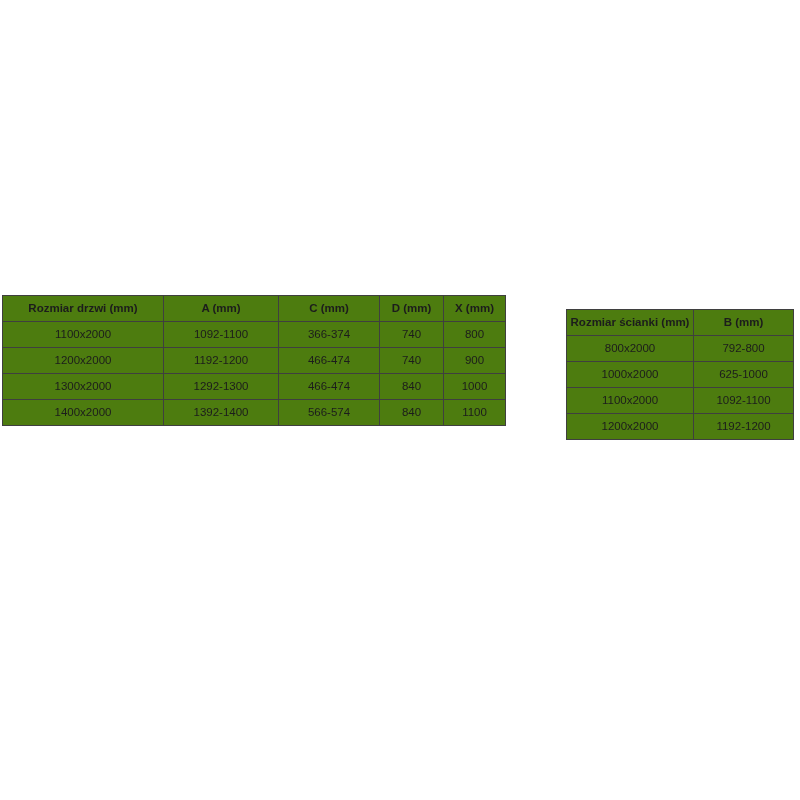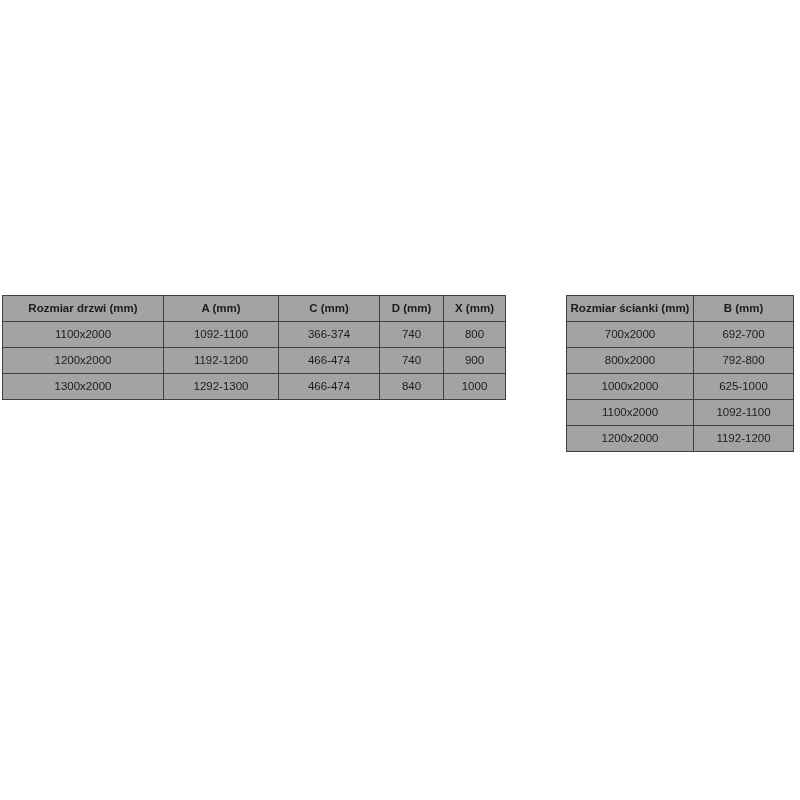--- a/index.html
+++ b/index.html
@@ -32,7 +32,7 @@
     border-collapse: collapse;
     width: 100%;
     table-layout: fixed;
-    background: #a3a3a3;
+    background: #4d7c0f;
   }
   table.spec-table th,
   table.spec-table td {

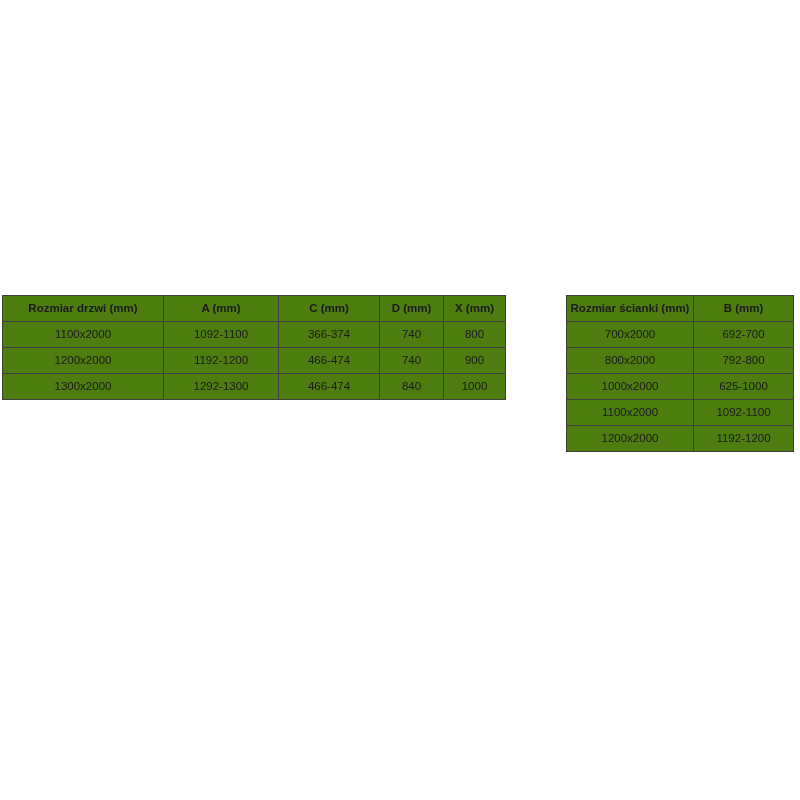--- a/index.html
+++ b/index.html
@@ -25,7 +25,7 @@
   }
   .wall-table-wrap {
     left: 566px;
-    top: 295px;
+    top: 309px;
     width: 227px;
   }
   table.spec-table {

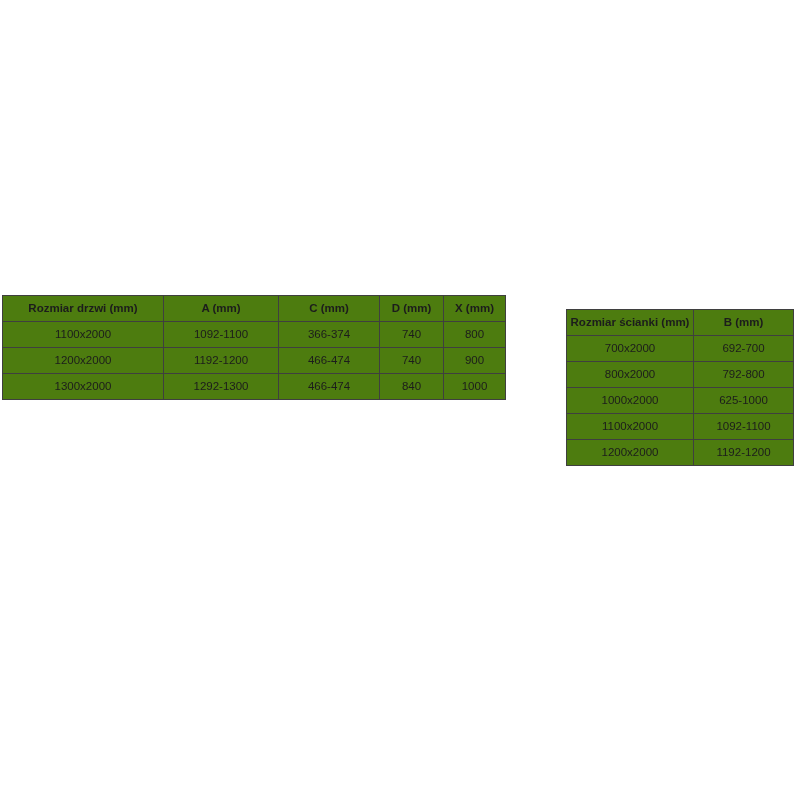--- a/index.html
+++ b/index.html
@@ -112,10 +112,6 @@
       </thead>
     <tbody>
         <tr>
-          <td>700x2000</td>
-          <td>692-700</td>
-        </tr>
-        <tr>
           <td>800x2000</td>
           <td>792-800</td>
         </tr>

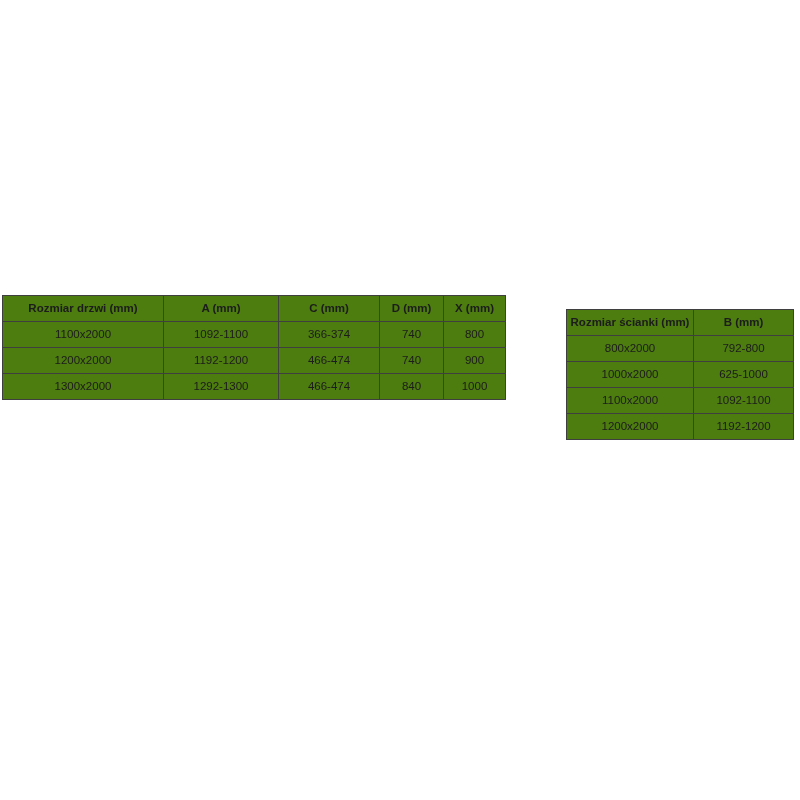--- a/index.html
+++ b/index.html
@@ -94,6 +94,13 @@
           <td>840</td>
           <td>1000</td>
         </tr>
+        <tr>
+          <td>1400x2000</td>
+          <td>1392-1400</td>
+          <td>566-574</td>
+          <td>840</td>
+          <td>1100</td>
+        </tr>
       </tbody>
   </table>
 </div>

